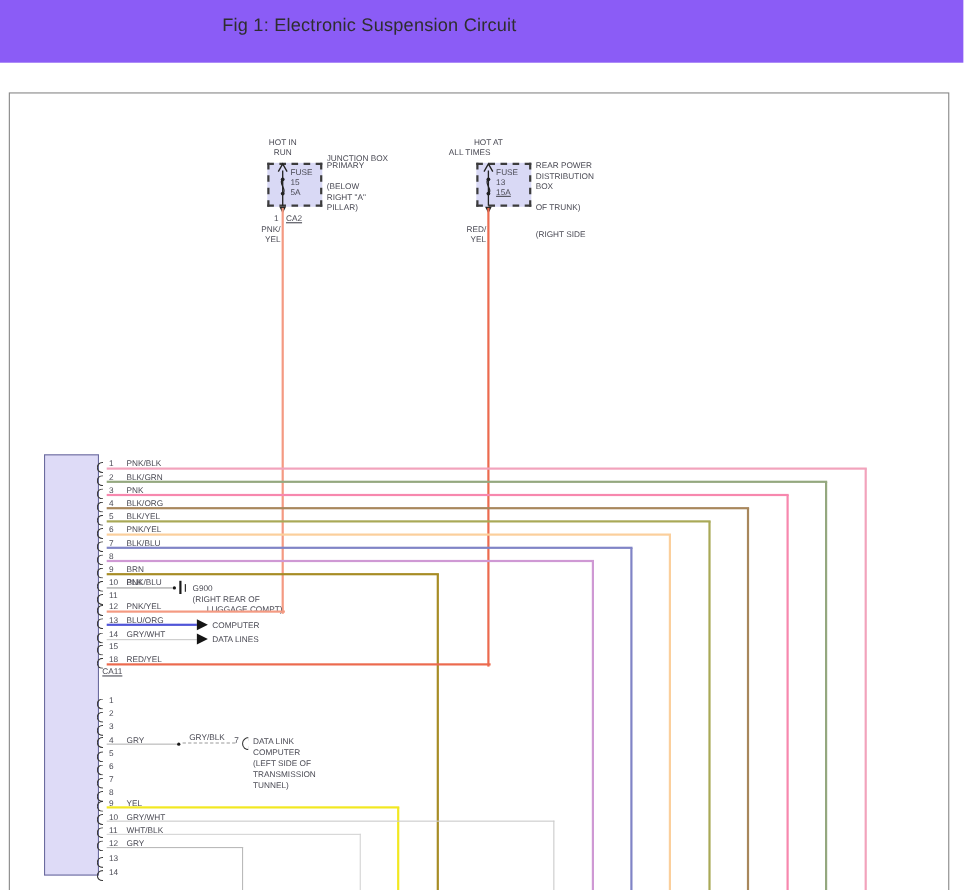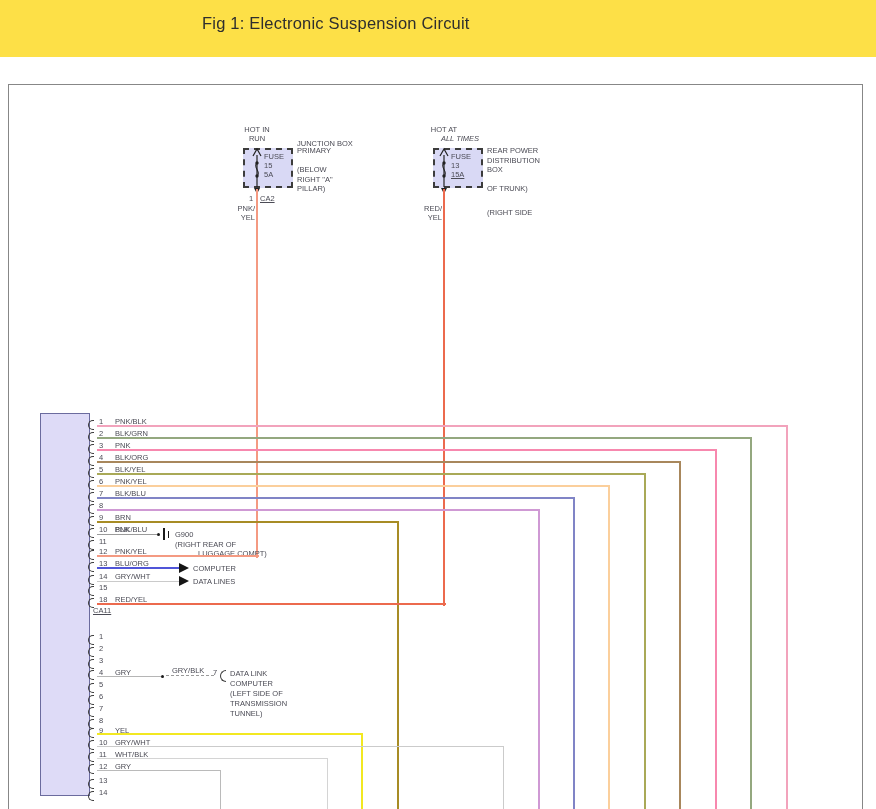--- a/index.html
+++ b/index.html
@@ -8,7 +8,7 @@
     font-family:"Liberation Sans", sans-serif;position:relative;
   }
   .banner{
-    position:absolute;left:0;top:0;width:876px;height:57px;background:#fde047;
+    position:absolute;left:0;top:0;width:876px;height:57px;background:#8b5cf6;
   }
   .banner .title{
     position:absolute;left:202px;top:14px;font-size:16.5px;color:#2e2e2e;

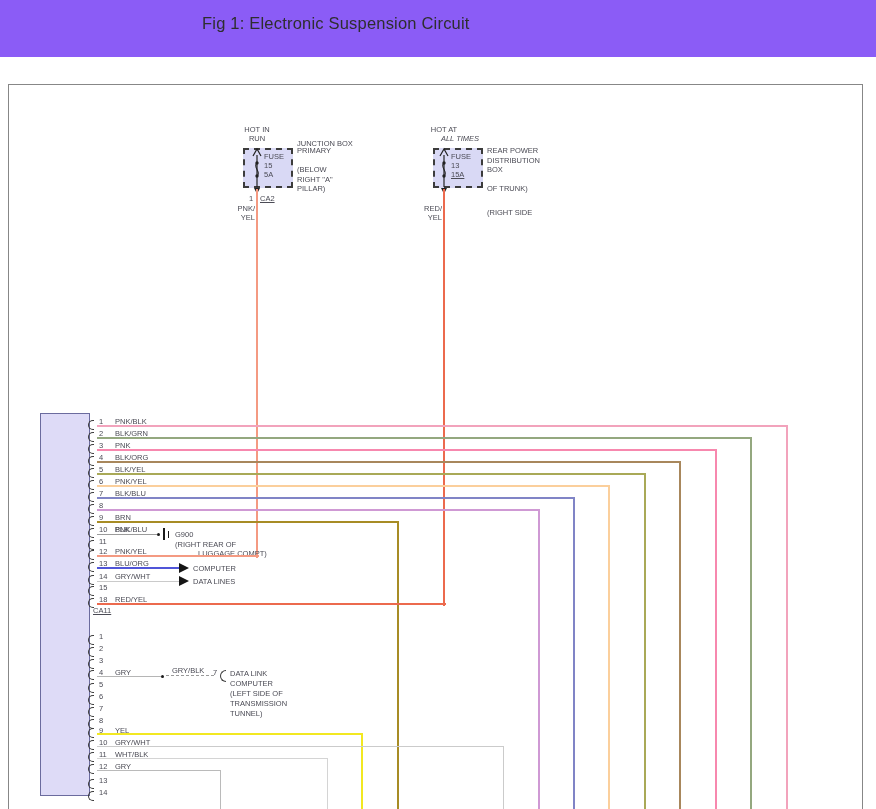--- a/index.html
+++ b/index.html
@@ -85,7 +85,7 @@
   <div class="seg" style="left:247px;top:104px;width:2px;height:369px;background:#f49a82;"></div>
 
   <div class="t tc" style="left:390px;top:40px;width:90px;">HOT AT</div>
-  <div class="t tc" style="left:406px;top:49px;width:90px;font-style:italic;">ALL TIMES</div>
+  <div class="t tc" style="left:373px;top:49px;width:90px;">ALL TIMES</div>
   <div class="fusebox" style="left:424px;top:63px;"></div>
   <svg width="16" height="42" style="left:427px;top:62px;">
     <line x1="8" y1="8" x2="8" y2="40" stroke="#222" stroke-width="1.2"></line>

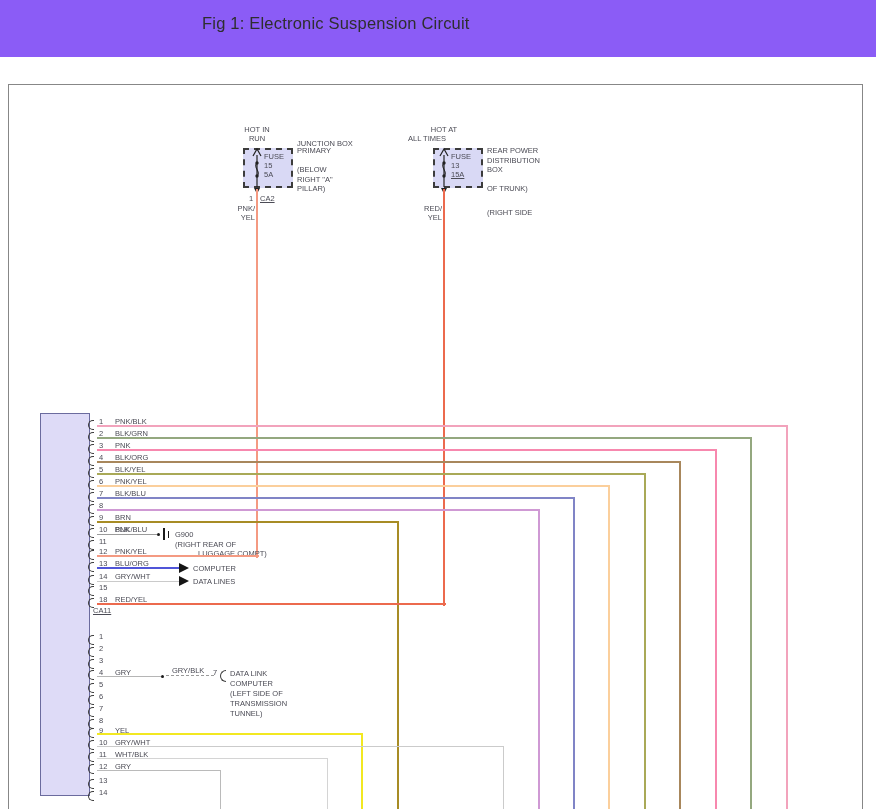--- a/index.html
+++ b/index.html
@@ -115,7 +115,7 @@
   <div class="gbar" style="left:158.5px;top:446px;width:1.5px;height:7px;"></div>
   <div class="t" style="left:166px;top:445px;">G900</div>
   <div class="t" style="left:166px;top:454.5px;">(RIGHT REAR OF</div>
-  <div class="t" style="left:166px;top:464px;padding-left:23px;">LUGGAGE COMPT)</div>
+  <div class="t" style="left:156px;top:464px;padding-left:23px;">LUGGAGE COMPT)</div>
 
   <div class="t" style="left:184px;top:479px;">COMPUTER</div>
   <div class="t" style="left:184px;top:492px;">DATA LINES</div>

